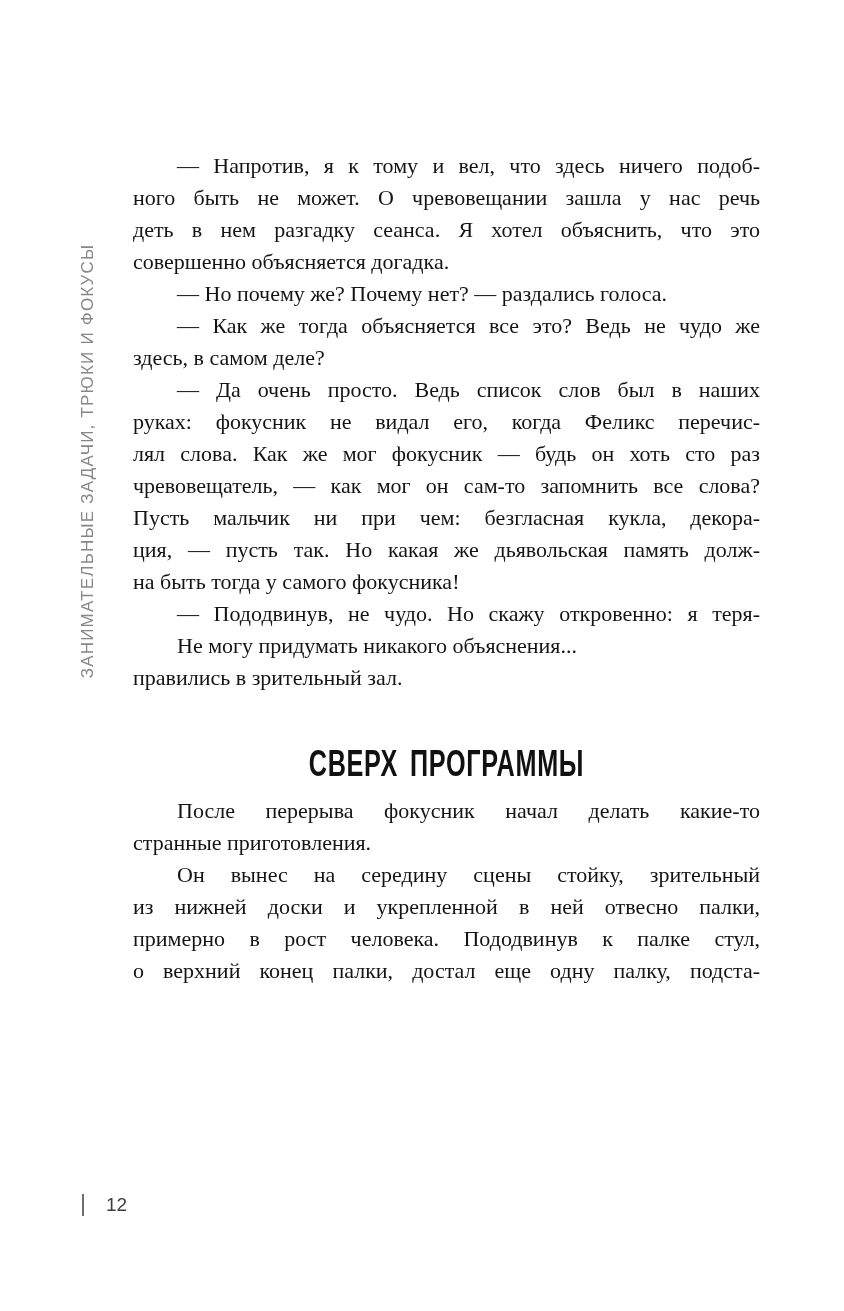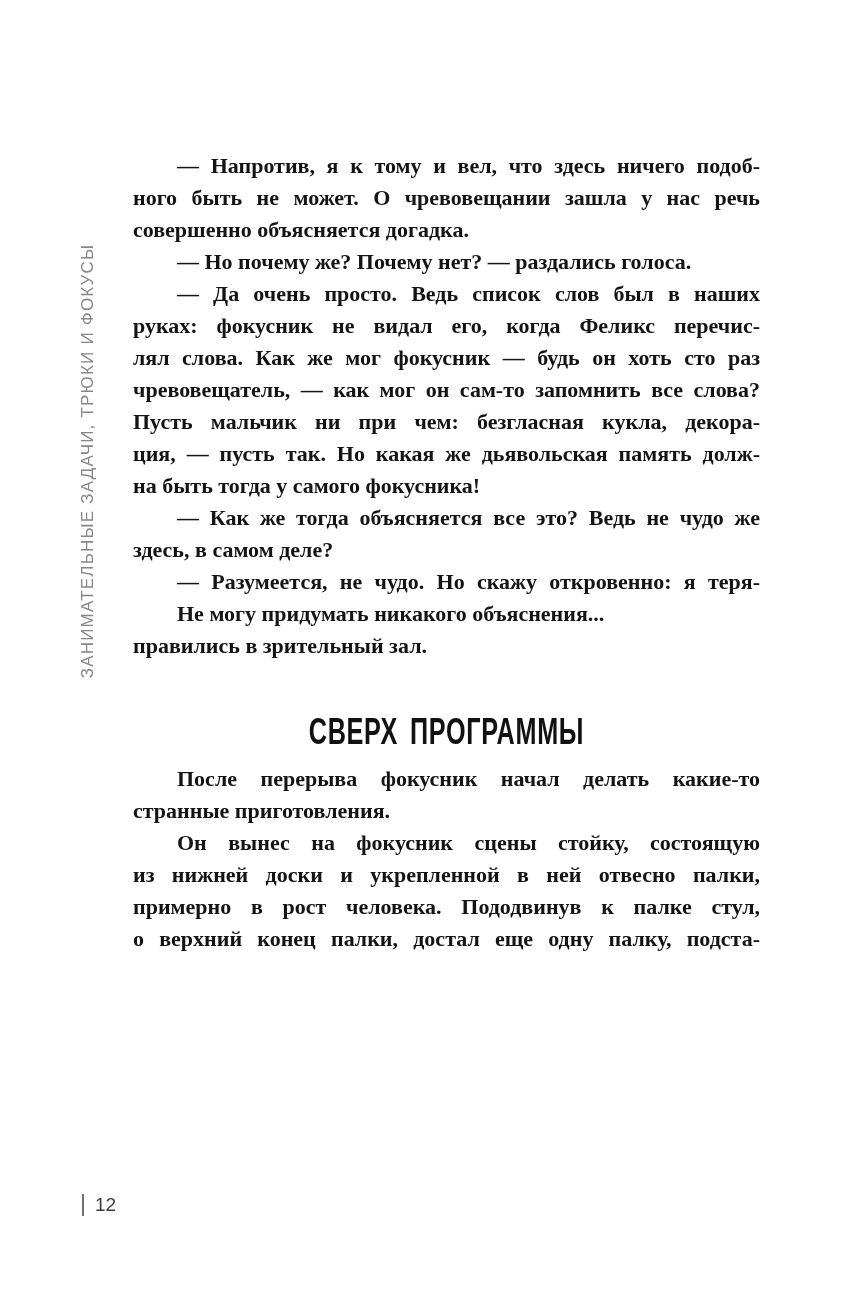--- a/index.html
+++ b/index.html
@@ -36,7 +36,6 @@
     display: block;
     text-align: justify;
     text-align-last: justify;
-    font-weight: bold;
   }
   .end { text-align-last: left; }
   .ind { text-indent: 44px; }

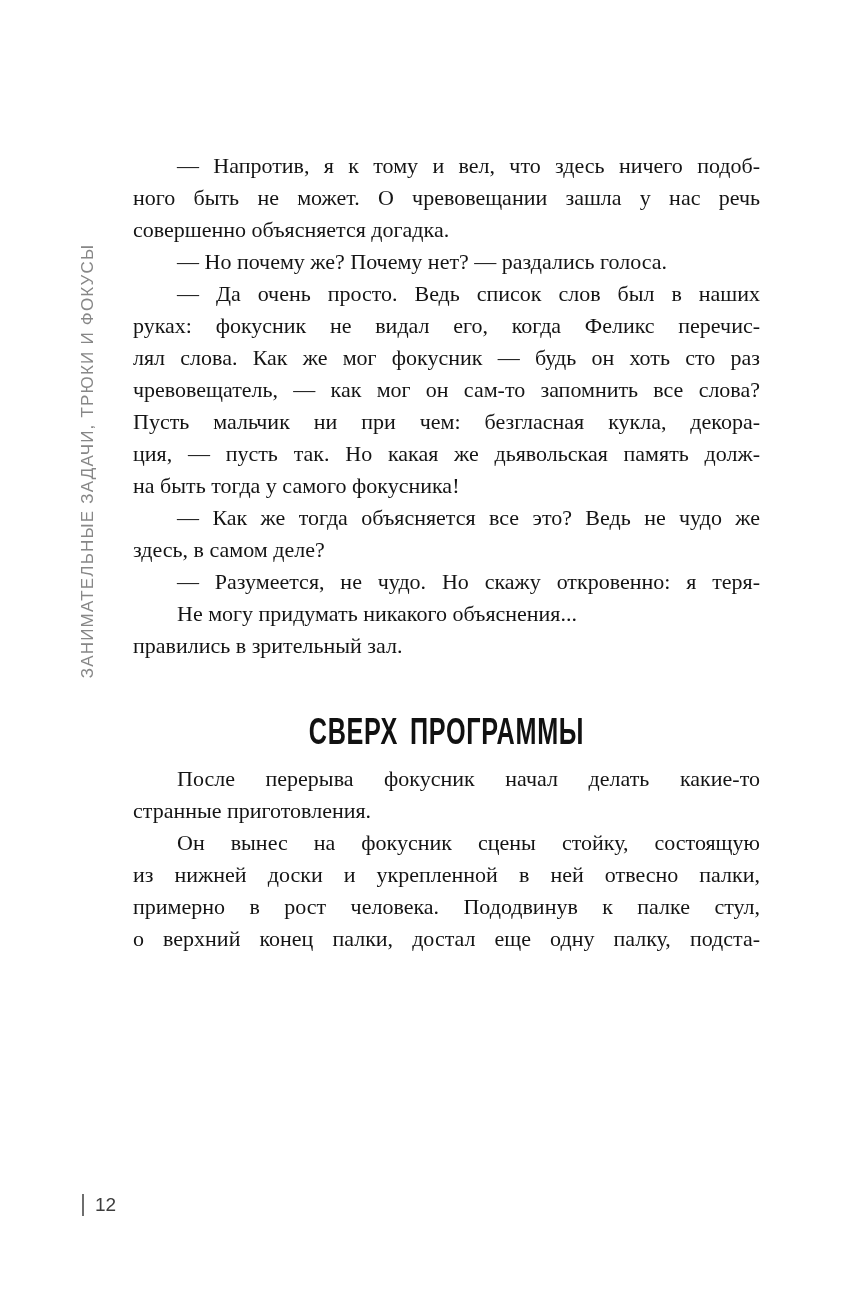--- a/index.html
+++ b/index.html
@@ -84,6 +84,7 @@
     <p class="para">
       <span class="ln ind">— Напротив, я к тому и вел, что здесь ничего подоб-</span>
       <span class="ln">ного быть не может. О чревовещании зашла у нас речь</span>
+      <span class="ln">деть в нем разгадку сеанса. Я хотел объяснить, что это</span>
       <span class="ln end">совершенно объясняется догадка.</span>
     </p>
 

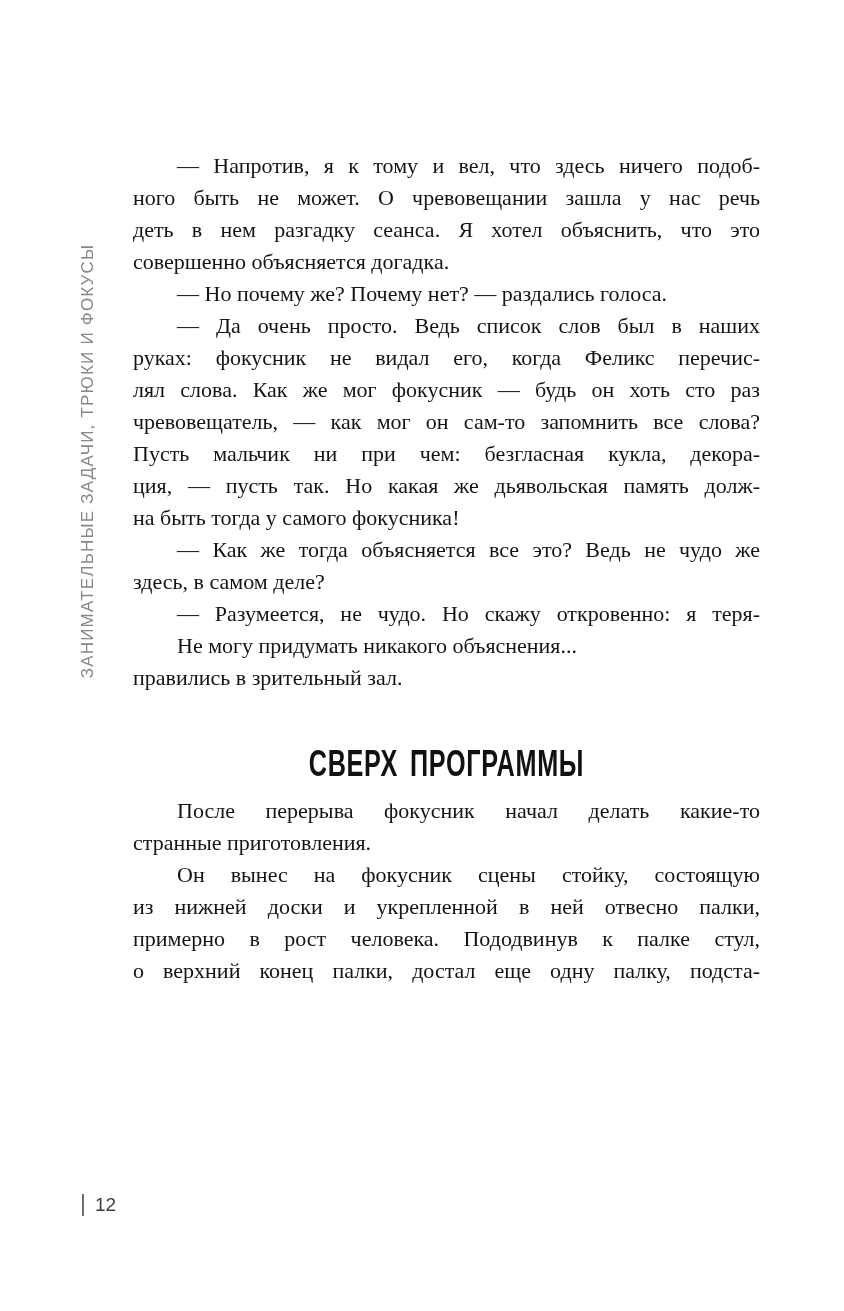--- a/index.html
+++ b/index.html
@@ -93,6 +93,11 @@
     </p>
 
     <p class="para">
+      <span class="ln ind">— Как же тогда объясняется все это? Ведь не чудо же</span>
+      <span class="ln end">здесь, в самом деле?</span>
+    </p>
+
+    <p class="para">
       <span class="ln ind">— Да очень просто. Ведь список слов был в наших</span>
       <span class="ln">руках: фокусник не видал его, когда Феликс перечис-</span>
       <span class="ln">лял слова. Как же мог фокусник — будь он хоть сто раз</span>
@@ -100,11 +105,6 @@
       <span class="ln">Пусть мальчик ни при чем: безгласная кукла, декора-</span>
       <span class="ln">ция, — пусть так. Но какая же дьявольская память долж-</span>
       <span class="ln end">на быть тогда у самого фокусника!</span>
-    </p>
-
-    <p class="para">
-      <span class="ln ind">— Как же тогда объясняется все это? Ведь не чудо же</span>
-      <span class="ln end">здесь, в самом деле?</span>
     </p>
 
     <p class="para">

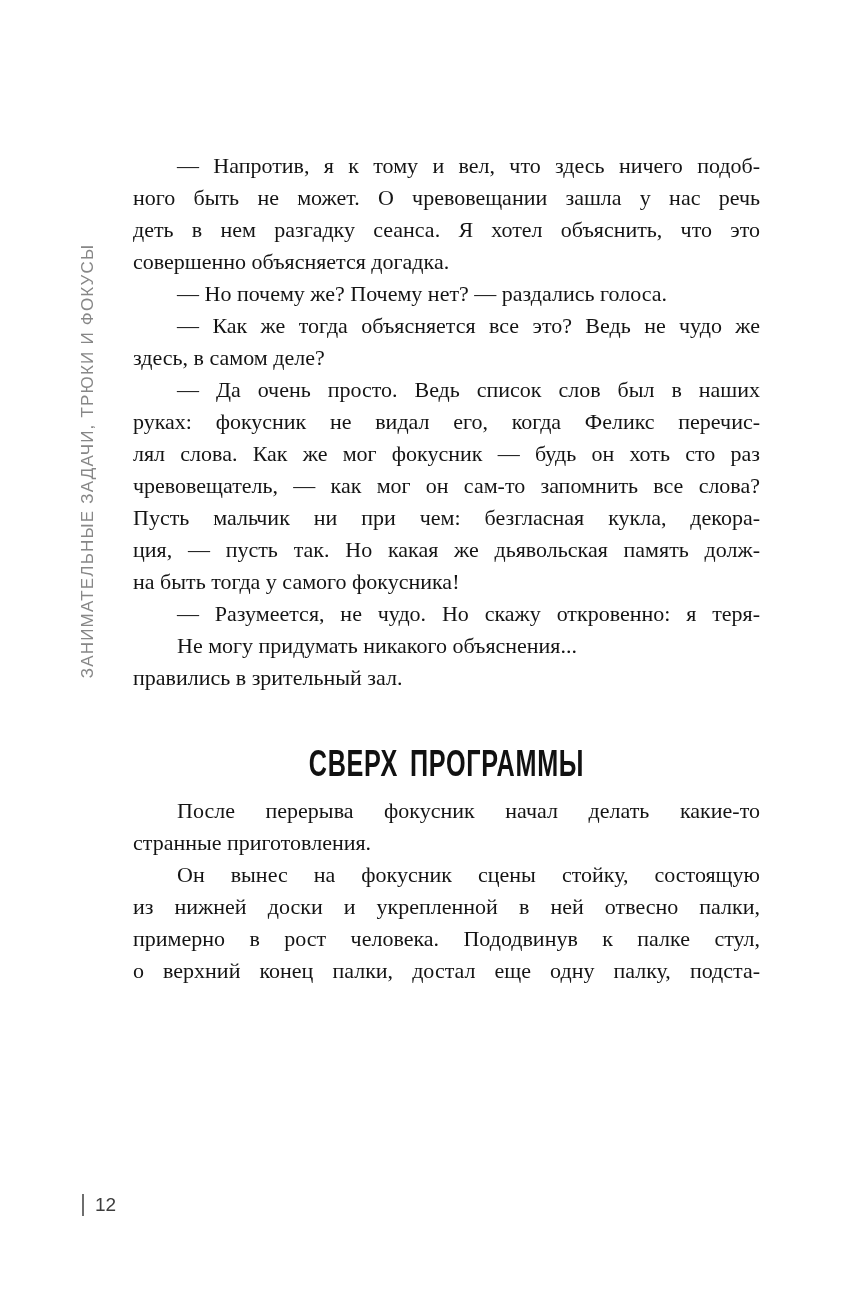--- a/index.html
+++ b/index.html
@@ -108,7 +108,7 @@
     </p>
 
     <p class="para">
-      <span class="ln ind">— Разумеется, не чудо. Но скажу откровенно: я теря-</span>
+      <span class="ln ind">— Пододвинув, не чудо. Но скажу откровенно: я теря-</span>
     </p>
 
     <p class="para">

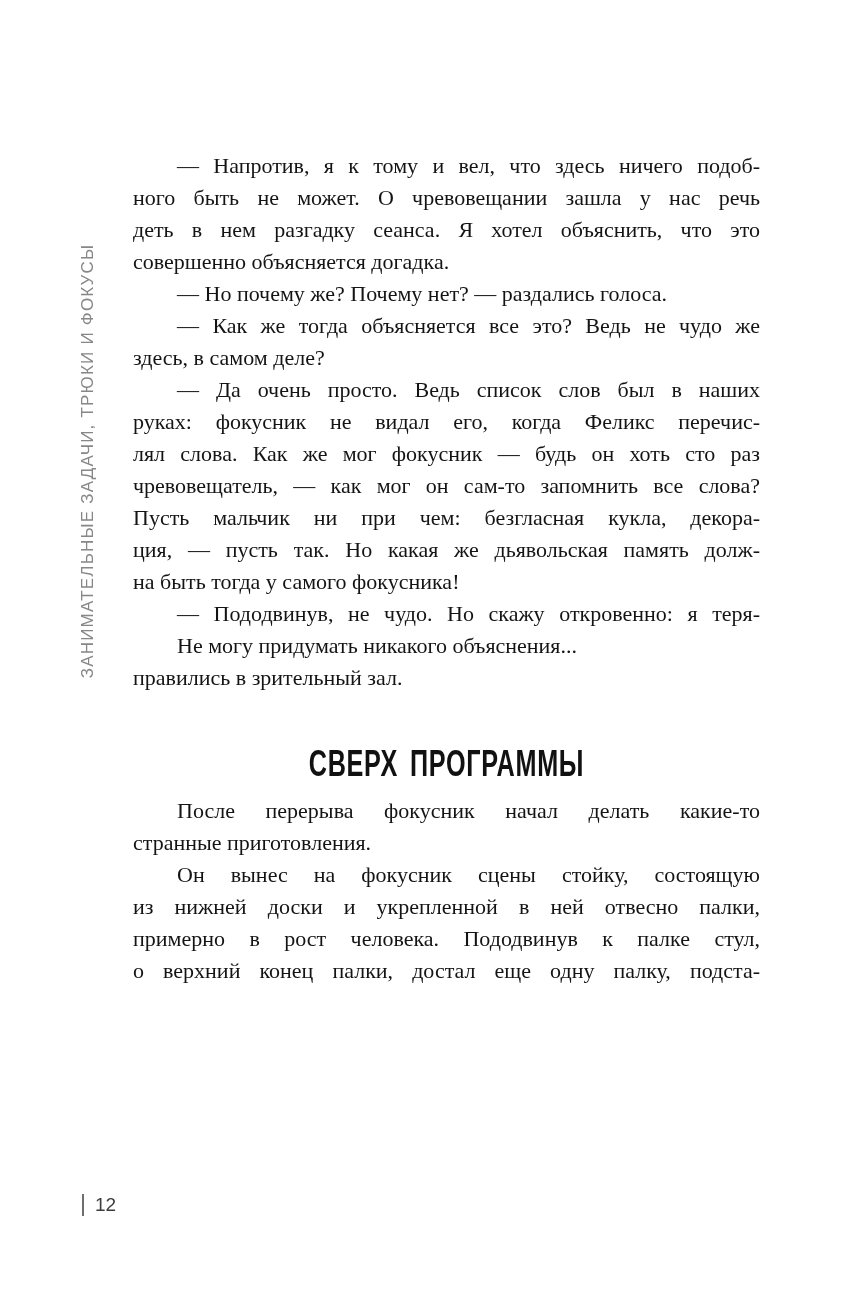--- a/index.html
+++ b/index.html
@@ -127,7 +127,7 @@
     </p>
 
     <p class="para">
-      <span class="ln ind">Он вынес на фокусник сцены стойку, состоящую</span>
+      <span class="ln ind">Он вынес на середину сцены стойку, зрительный</span>
       <span class="ln">из нижней доски и укрепленной в ней отвесно палки,</span>
       <span class="ln">примерно в рост человека. Пододвинув к палке стул,</span>
       <span class="ln">о верхний конец палки, достал еще одну палку, подста-</span>

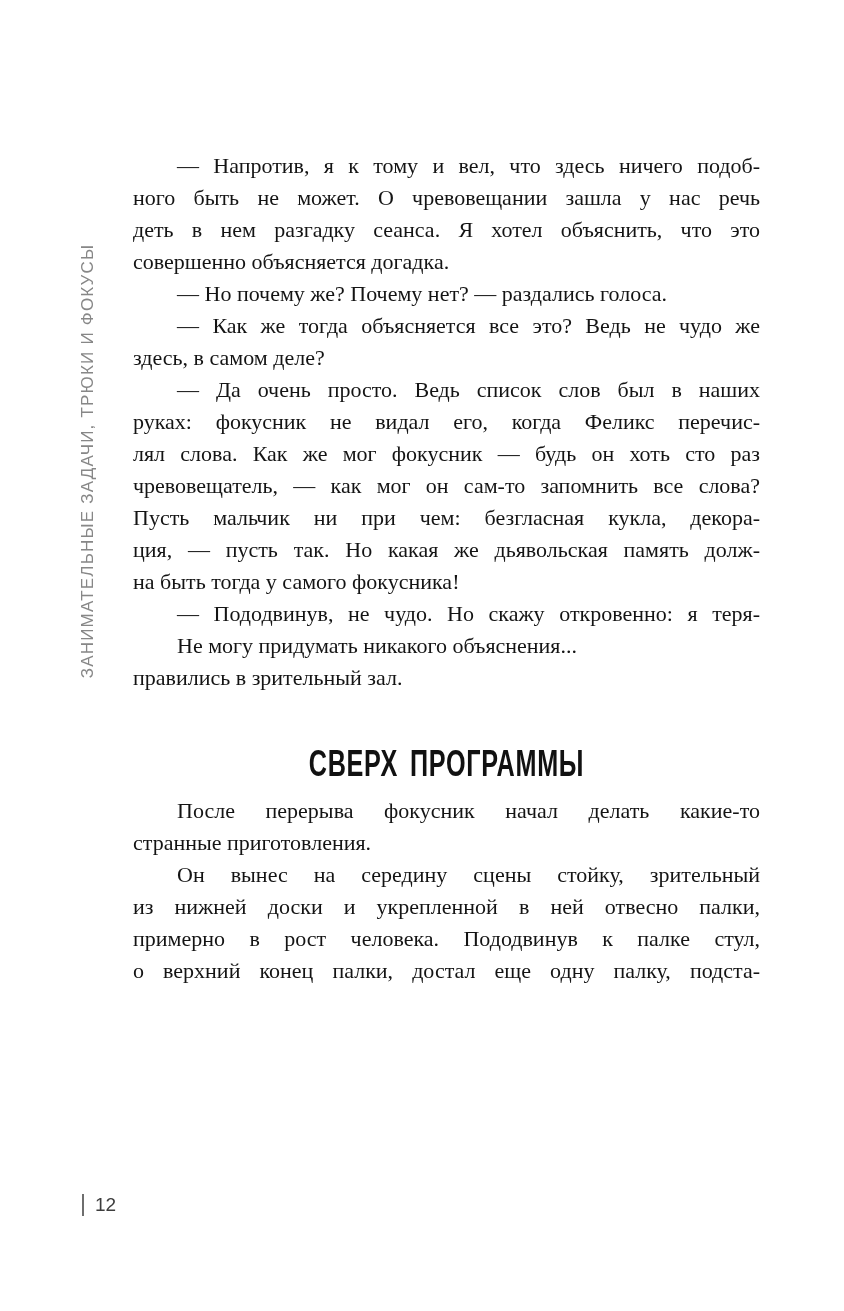--- a/index.html
+++ b/index.html
@@ -59,7 +59,7 @@
     top: 1194px;
     display: flex;
     align-items: center;
-    gap: 11px;
+    gap: 22px;
   }
   .footer-bar {
     width: 2px;

